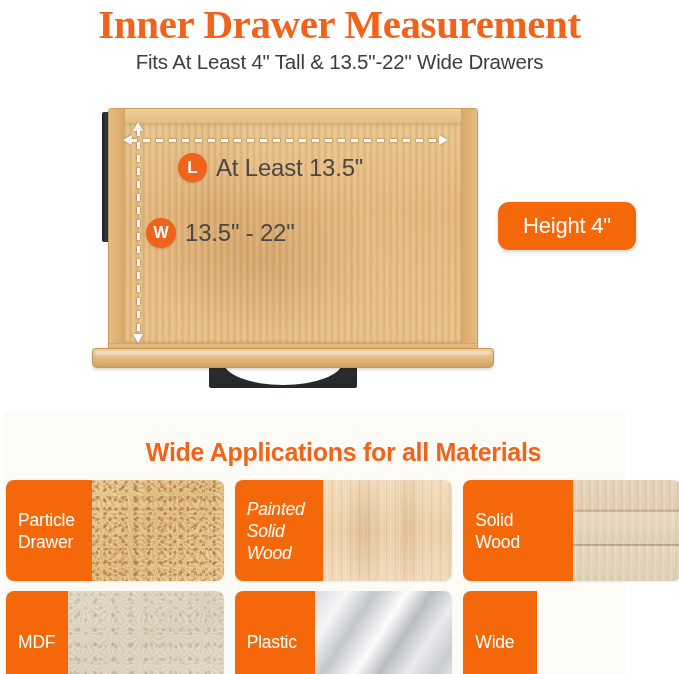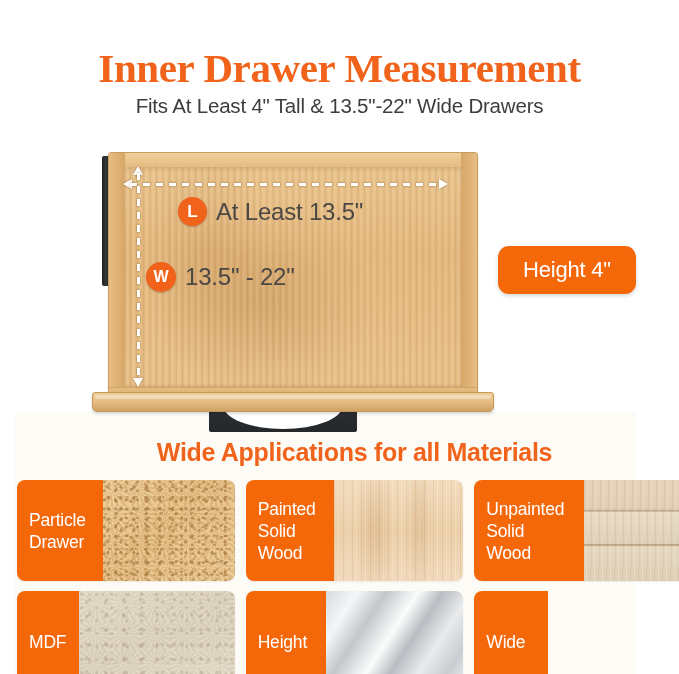--- a/index.html
+++ b/index.html
@@ -29,7 +29,6 @@
     width: 679px;
     height: 412px;
     background: #ffffff;
-    margin-top: 44px;
   }
 
   .title {

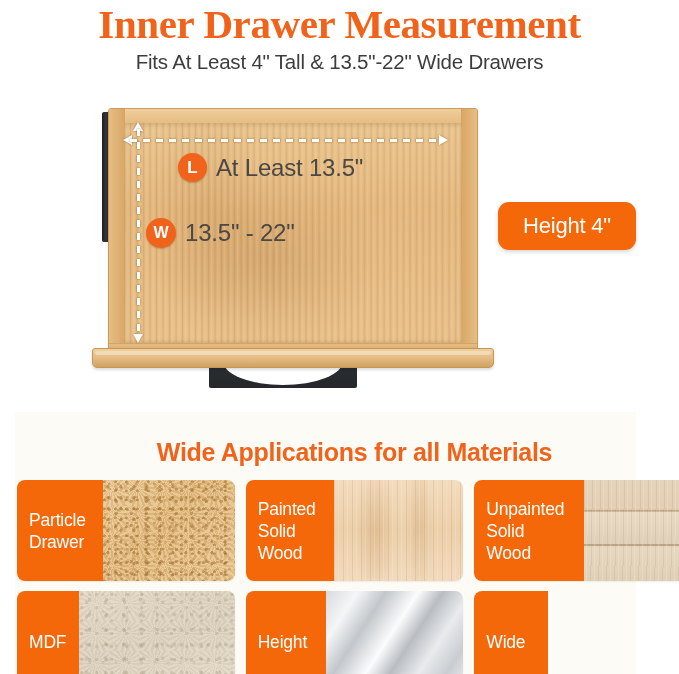--- a/index.html
+++ b/index.html
@@ -308,7 +308,7 @@
   
   .bottom-section {
     position: absolute;
-    left: 15px;
+    left: 4px;
     top: 412px;
     width: 621px;
     height: 262px;

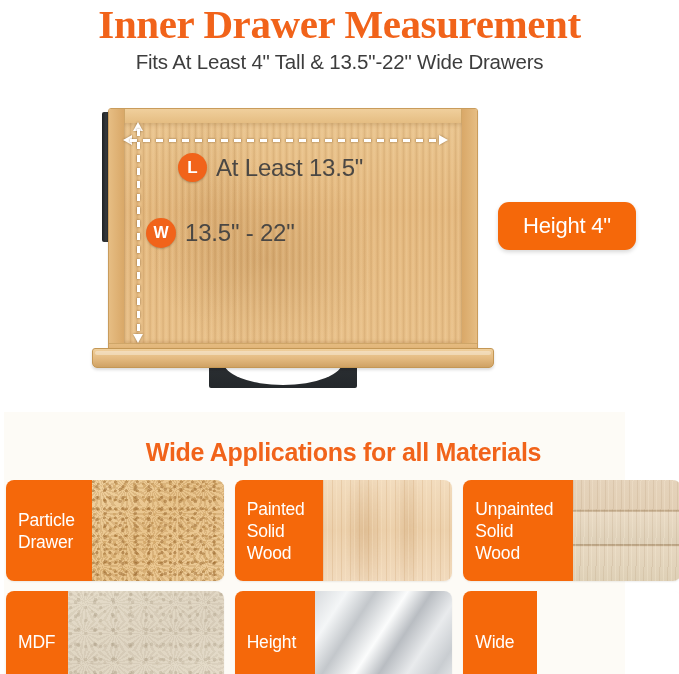--- a/index.html
+++ b/index.html
@@ -371,7 +371,7 @@
 
   
   .w-particle  .mat-label { width: 86px; }
-  .w-painted   .mat-label { width: 88px; }
+  .w-painted   .mat-label { width: 88px; font-style: italic; }
   .w-unpainted .mat-label { width: 110px; }
   .w-mdf       .mat-label { width: 62px; }
   .w-plastic   .mat-label { width: 80px; }

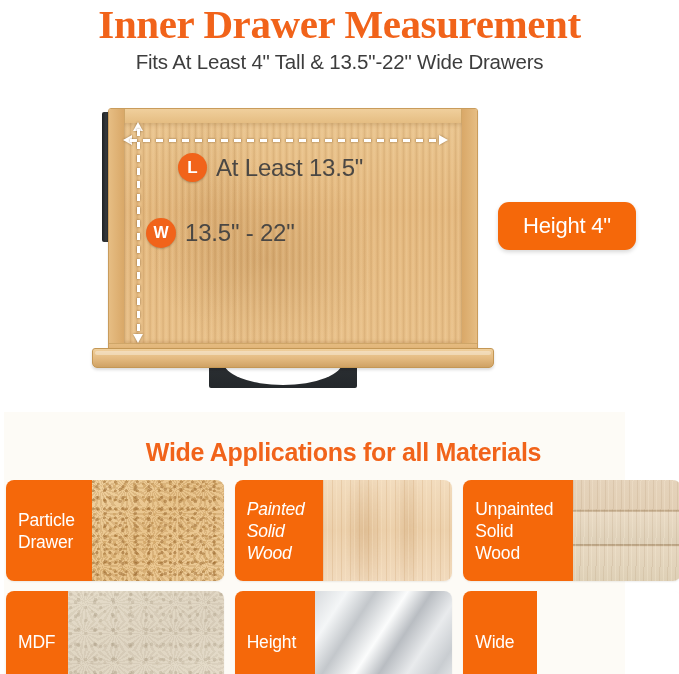--- a/index.html
+++ b/index.html
@@ -523,7 +523,6 @@
 
       <div class="mat-card w-unpainted">
         <div class="mat-label">
-          <span>Unpainted</span>
           <span>Solid</span>
           <span>Wood</span>
         </div>

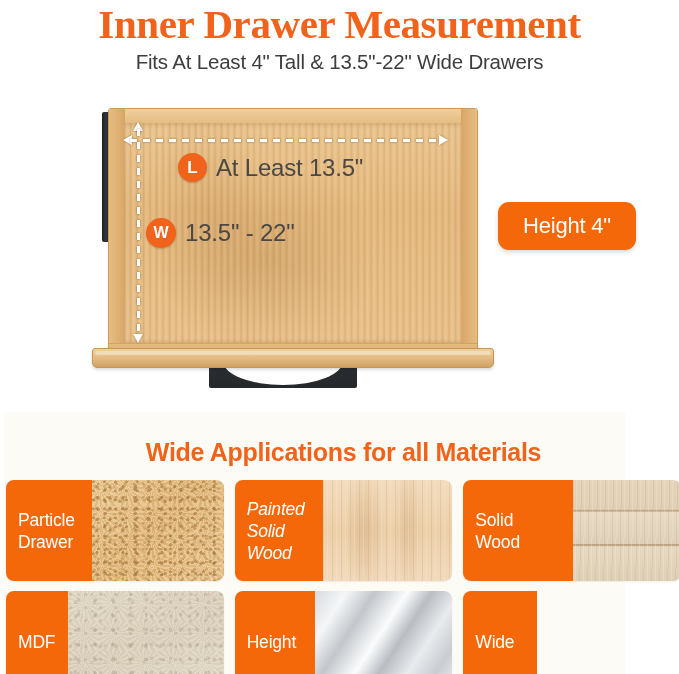--- a/index.html
+++ b/index.html
@@ -538,7 +538,7 @@
 
       <div class="mat-card w-plastic">
         <div class="mat-label">
-          <span>Height</span>
+          <span>Plastic</span>
         </div>
         <div class="mat-swatch tex-plastic"></div>
       </div>

